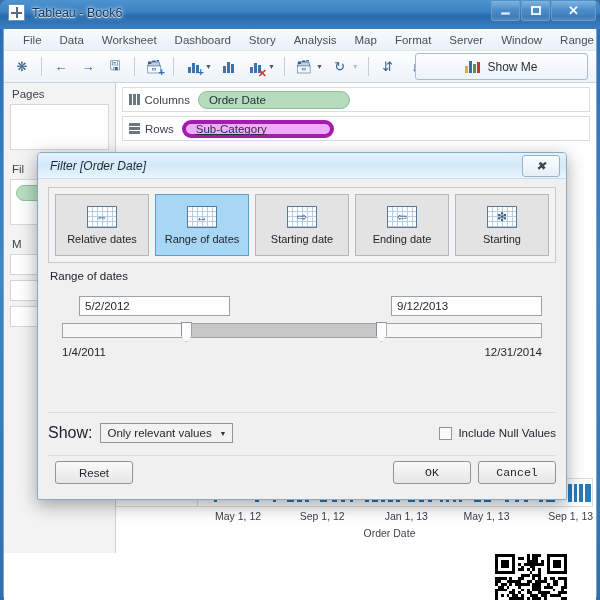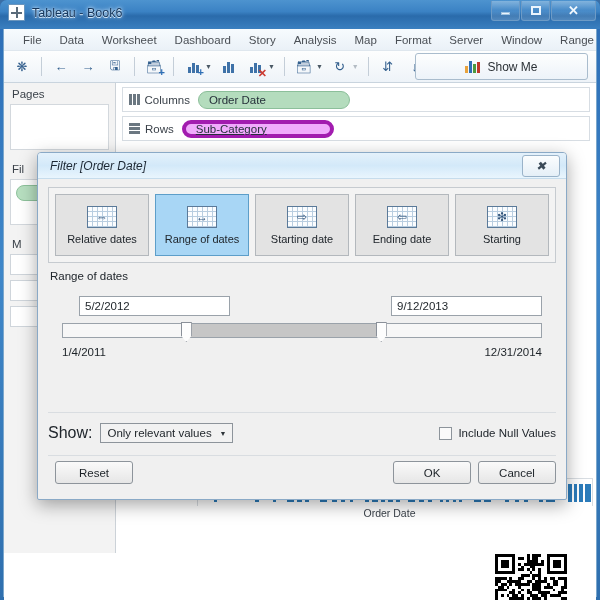--- a/index.html
+++ b/index.html
@@ -234,7 +234,7 @@
     display: flex; align-items: center; justify-content: center; margin-left: 7px;
   }
   .dlg-btn.disabled { color: #a3a9af; border-color: #c2c7cc; }
-  #btn-right { margin-left: auto; display: flex; }
+  #btn-right { margin-left: auto; display: flex; font-family: Liberation Mono, monospace; }
   #qr {
     position: absolute; right: 27px; bottom: 22px; width: 76px; height: 76px;
     background: #fff; padding: 2px;

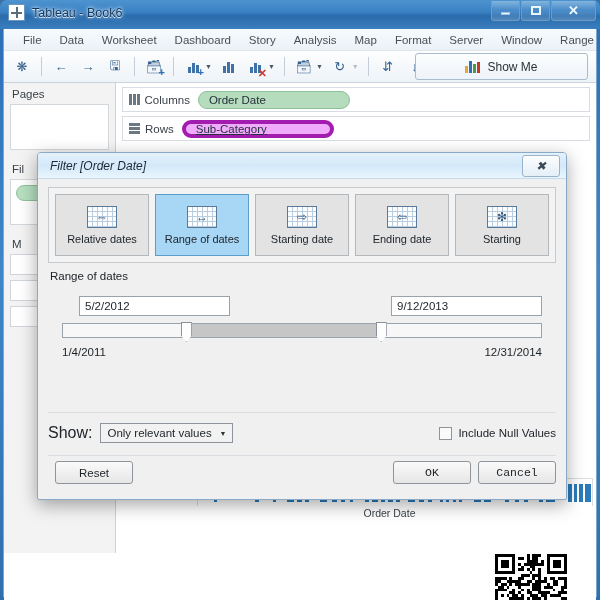--- a/index.html
+++ b/index.html
@@ -412,6 +412,13 @@
               <div class="vbar" style="left: 98.2%; width: 1.6%; background: rgb(43, 123, 186);"></div>
             </div>
         </div>
+        <div id="chart-axis">
+            <span class="axis-tick" style="left: calc(8.4% + 82px);">May 1, 12</span>
+            <span class="axis-tick" style="left: calc(26.04% + 82px);">Sep 1, 12</span>
+            <span class="axis-tick" style="left: calc(43.68% + 82px);">Jan 1, 13</span>
+            <span class="axis-tick" style="left: calc(60.48% + 82px);">May 1, 13</span>
+            <span class="axis-tick" style="left: calc(78.12% + 82px);">Sep 1, 13</span>
+          </div>
         <div id="axis-title">Order Date</div>
       </div>
 

